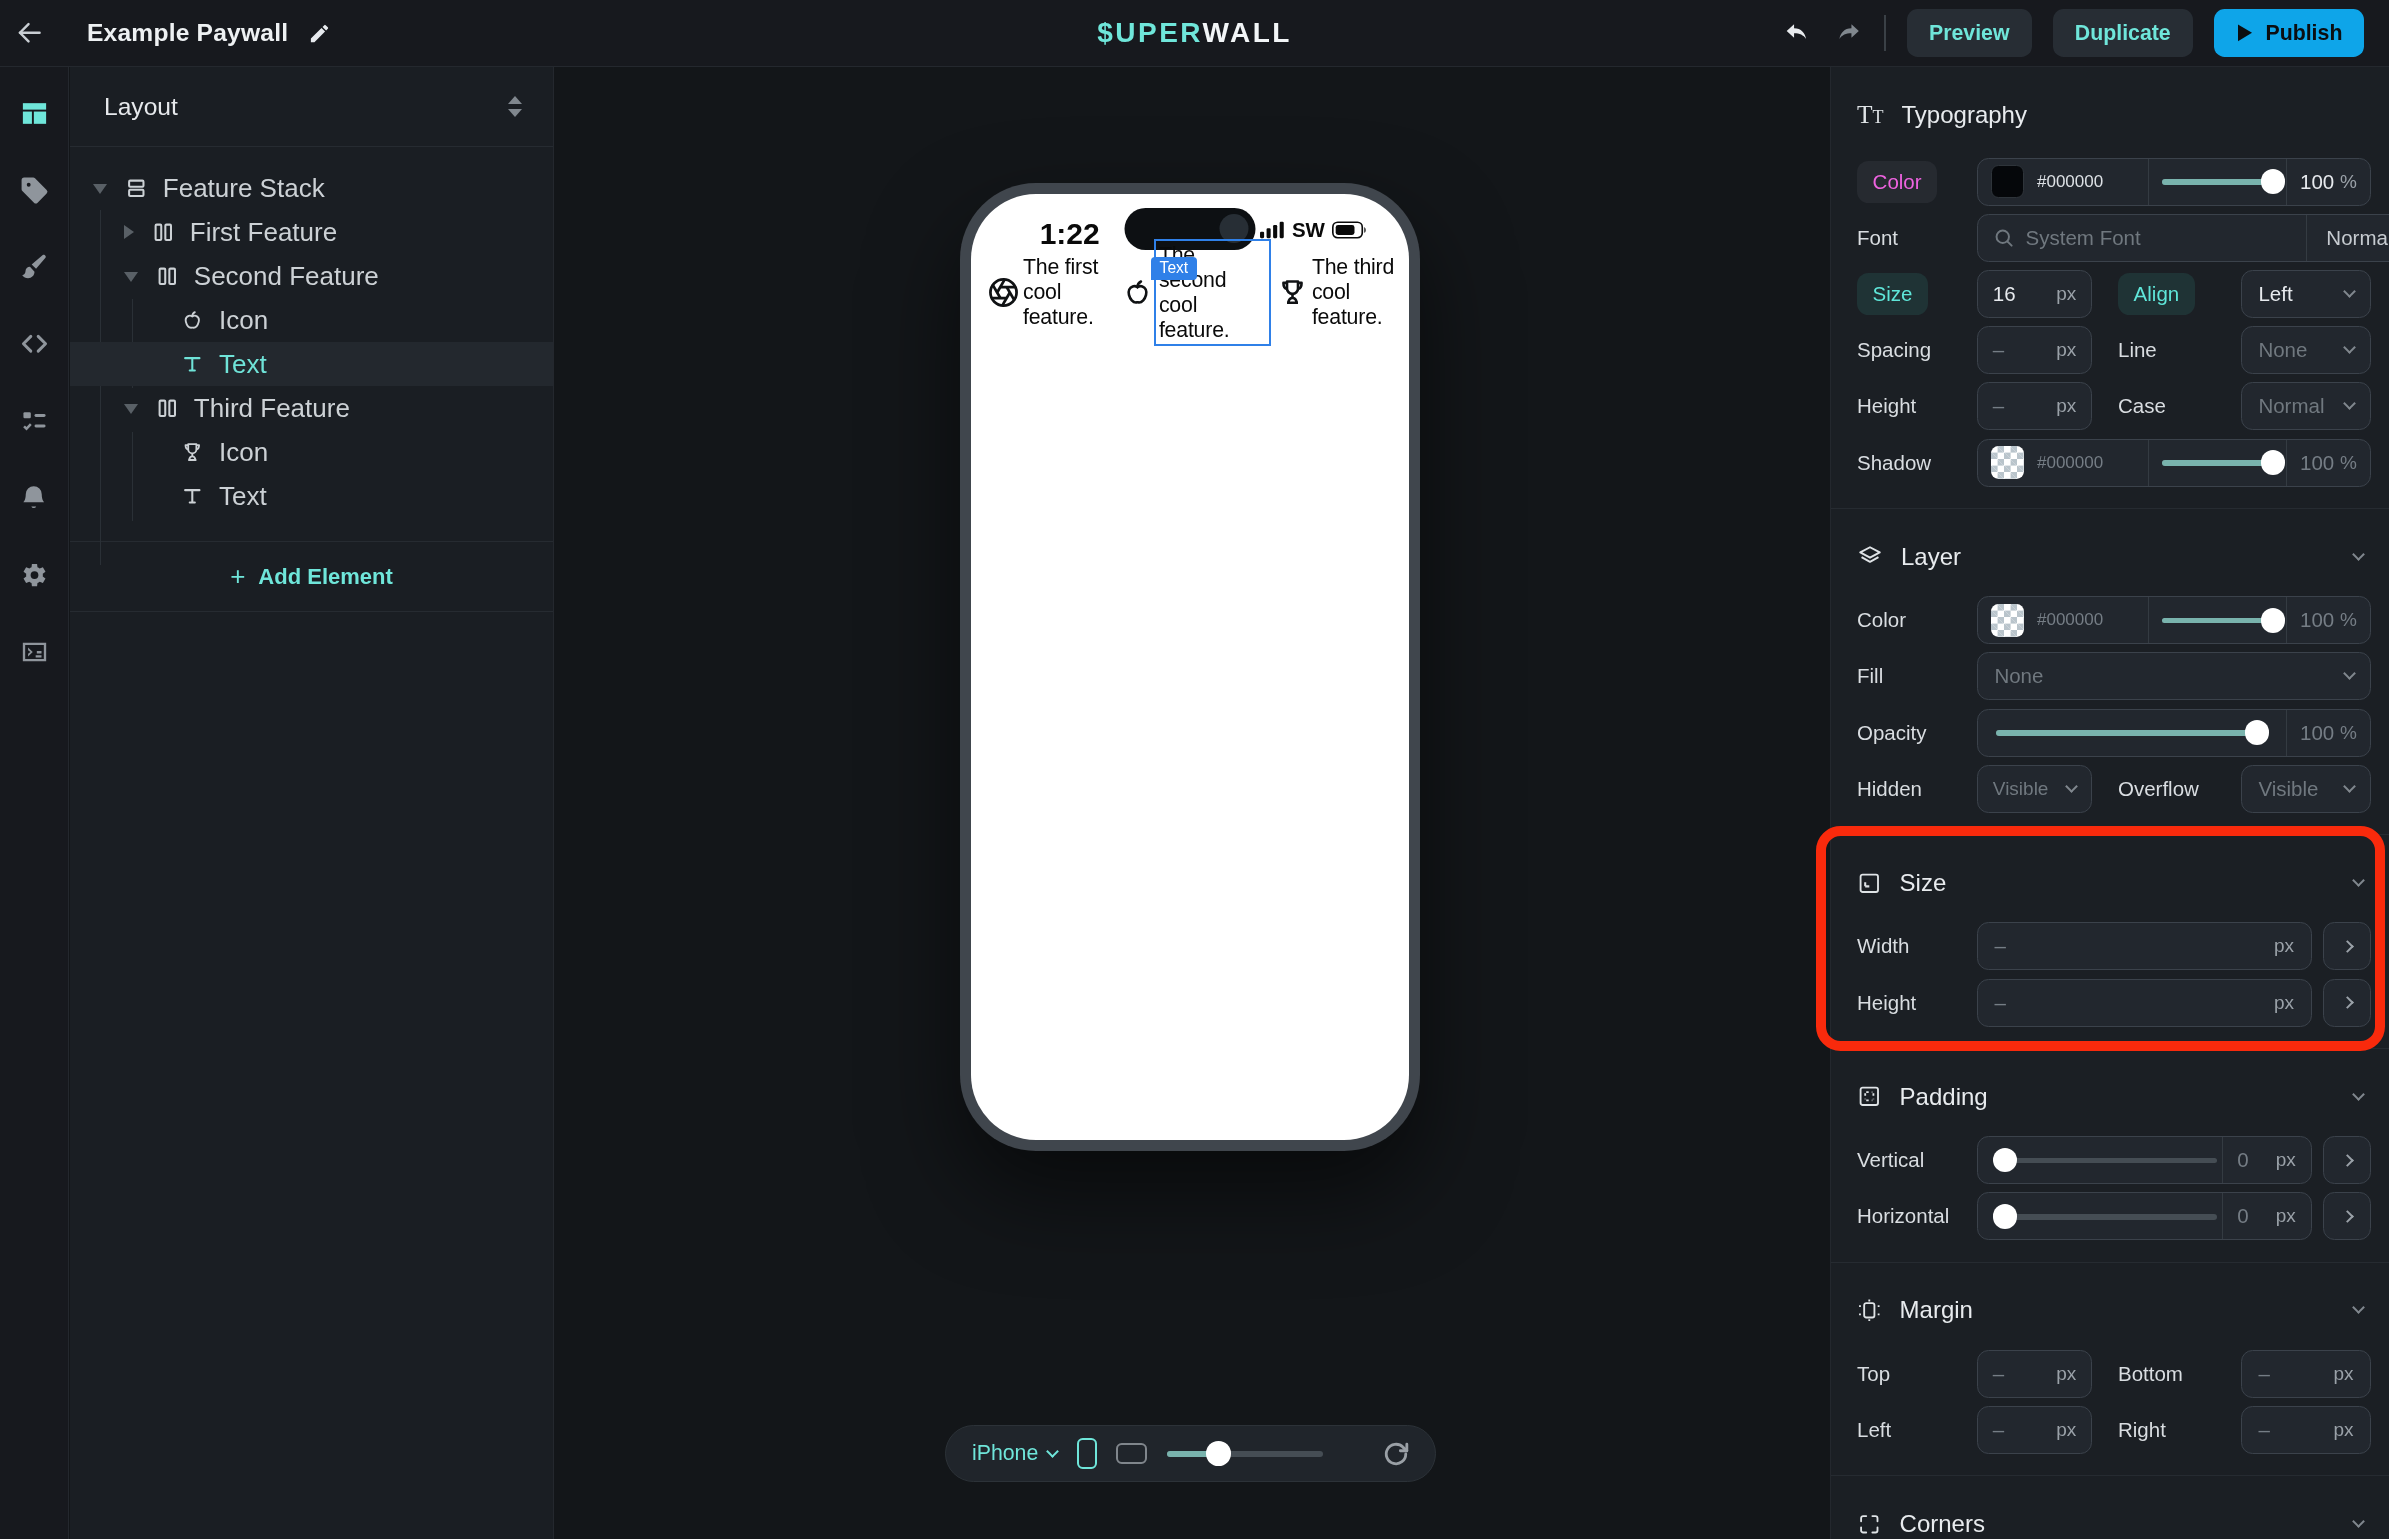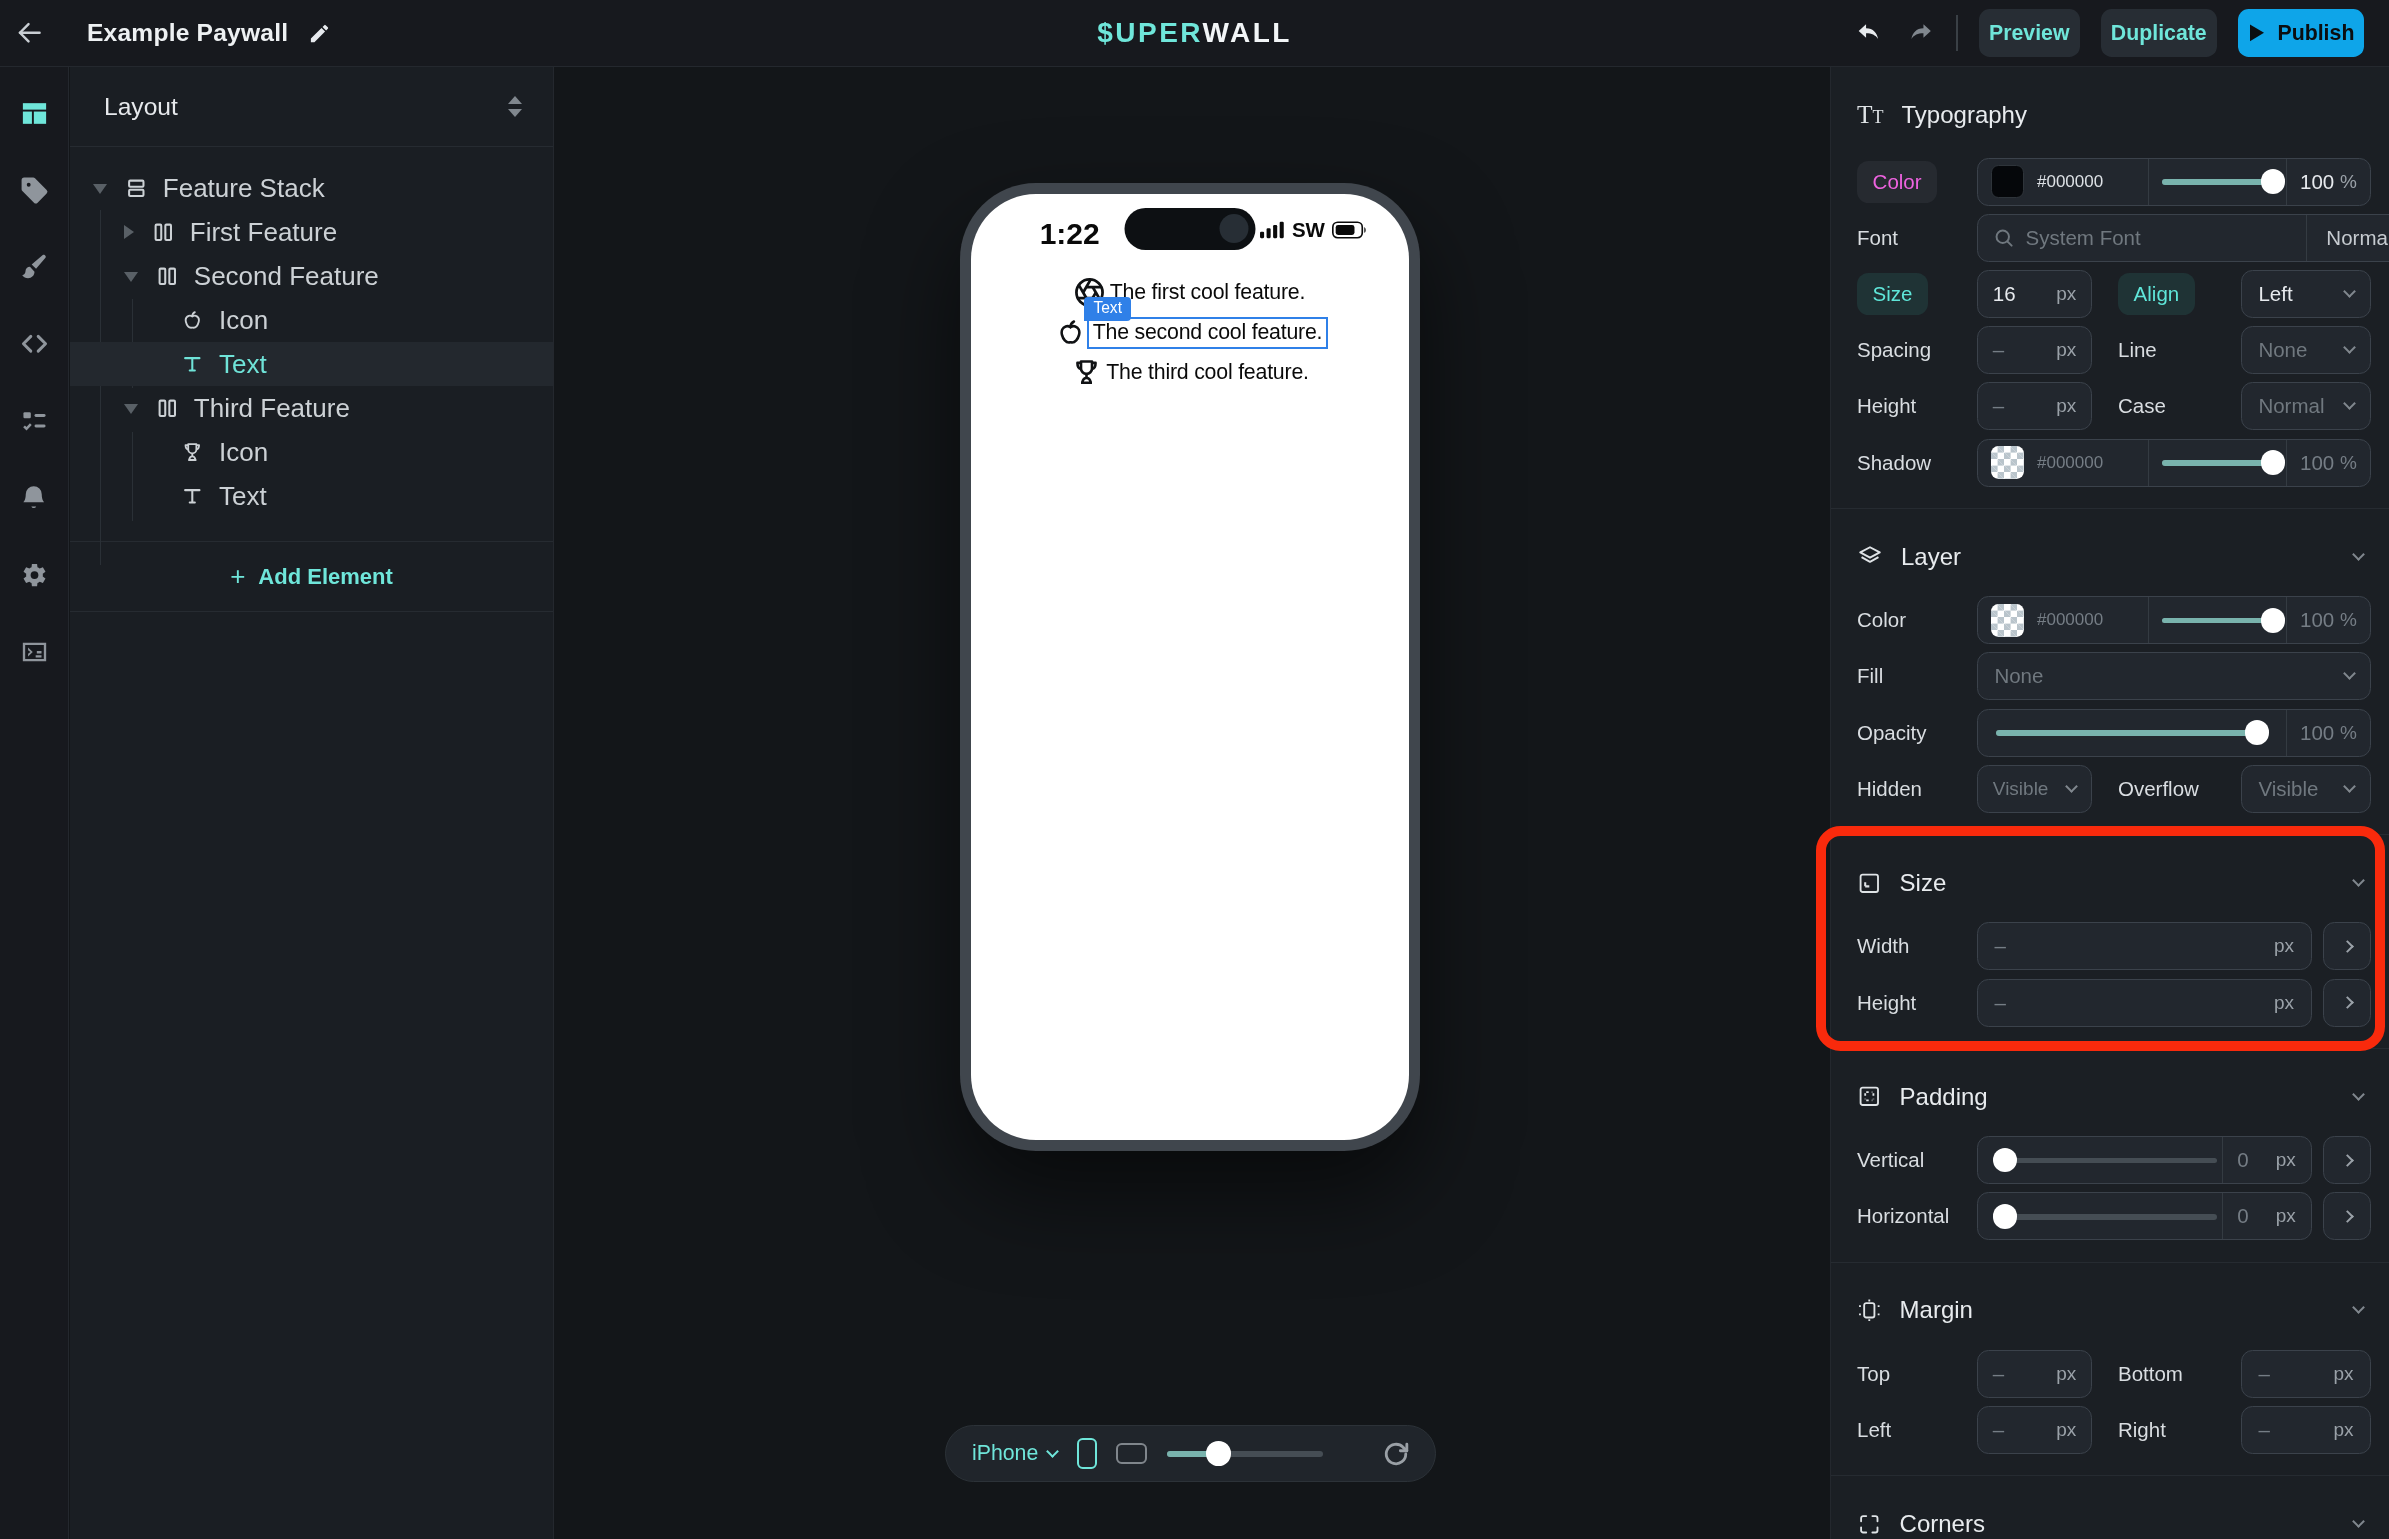--- a/index.html
+++ b/index.html
@@ -24,7 +24,7 @@
   .histbtn { background:none; border:none; cursor:pointer; }
   .tb-divider { width:1.6px; height:36px; background:#3a4046; }
   .btn { height:48px; border:none; border-radius:10.7px; font-size:21.3px; font-weight:700;
-    padding:0 10px; cursor:pointer; display:flex; align-items:center; gap:11.5px; }
+    padding:0 22px; cursor:pointer; display:flex; align-items:center; gap:11.5px; }
   .btn.ghost { background:#272d34; color:#6fe6da; }
   .btn.primary { background:#0ea5e9; color:#0b0e11; }
 

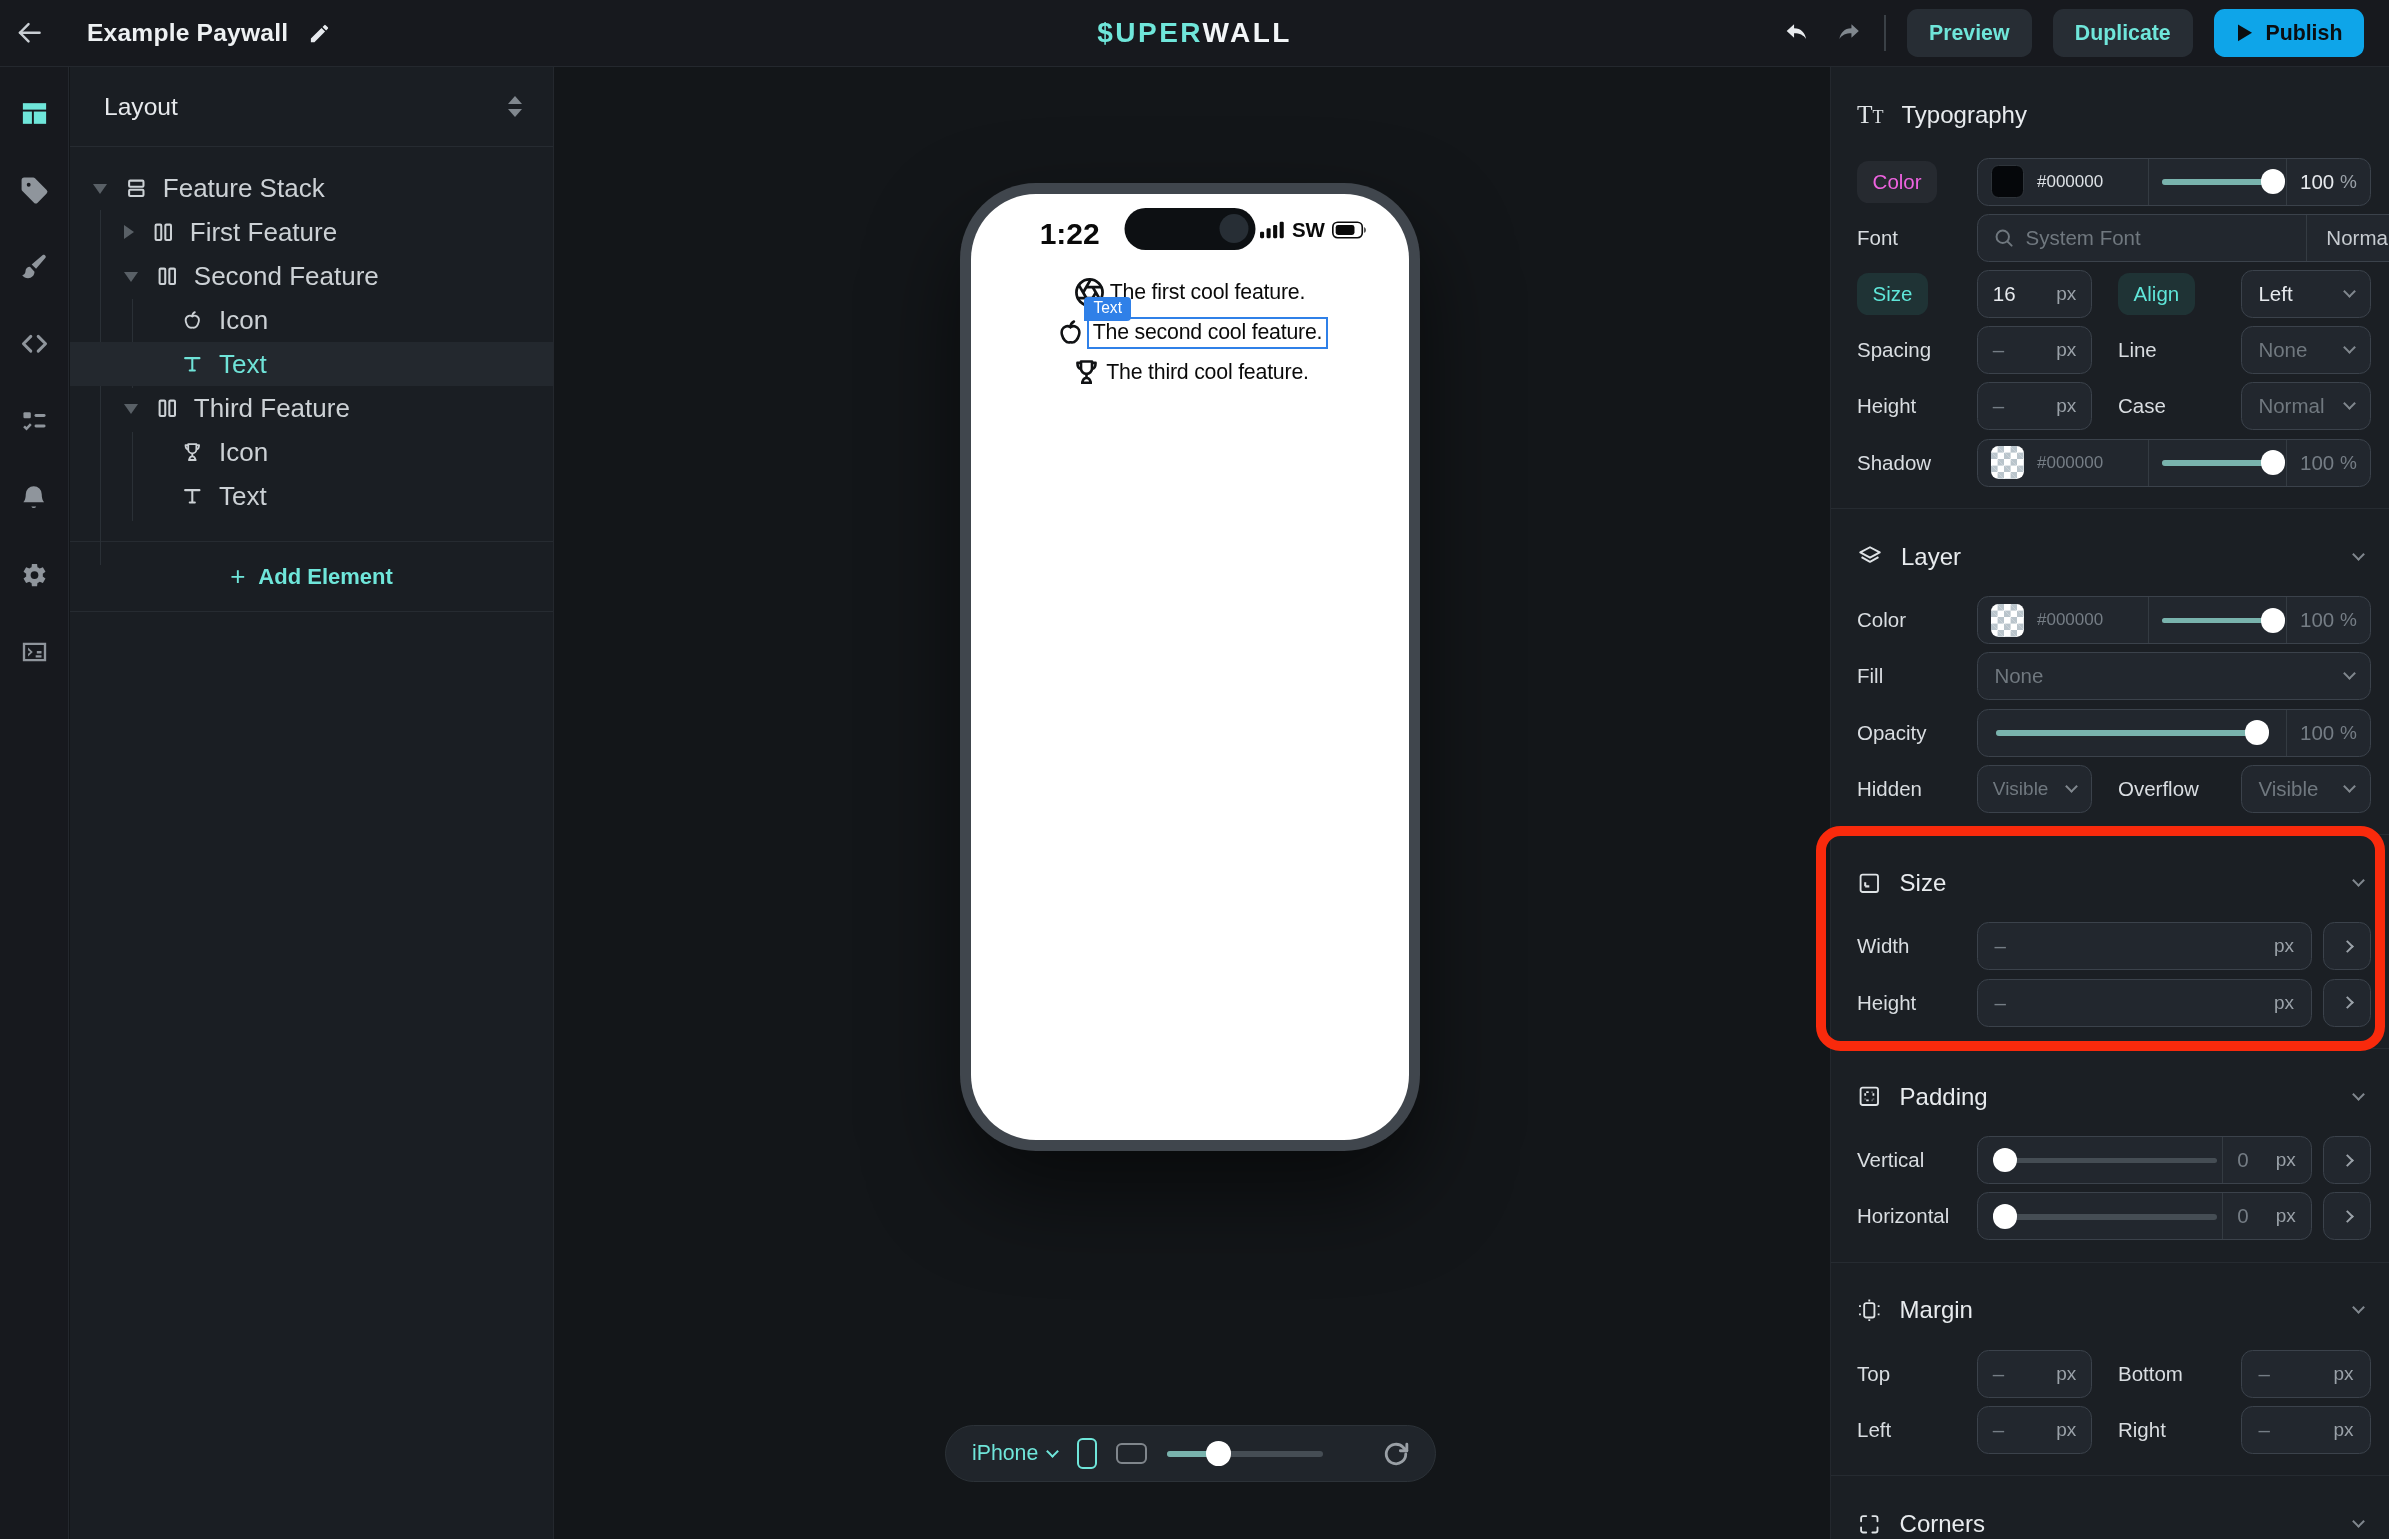--- a/index.html
+++ b/index.html
@@ -74,7 +74,7 @@
   .stat-time { position:absolute; left:69px; top:23px; font-size:30px; font-weight:700; }
   .stat-right { position:absolute; right:41px; top:24.6px; display:flex; align-items:center; gap:7.4px; }
   .carrier { font-size:20.5px; font-weight:700; }
-  .features { position:absolute; left:2px; right:0; top:81px; display:flex; flex-direction:column;
+  .features { position:absolute; left:16px; right:0; top:81px; display:flex; 
     align-items:center; gap:4.1px; }
   .feat { display:flex; align-items:center; height:36px; cursor:pointer; }
   .feat .ficon { width:33px; height:33px; color:#101214; flex:none; }

